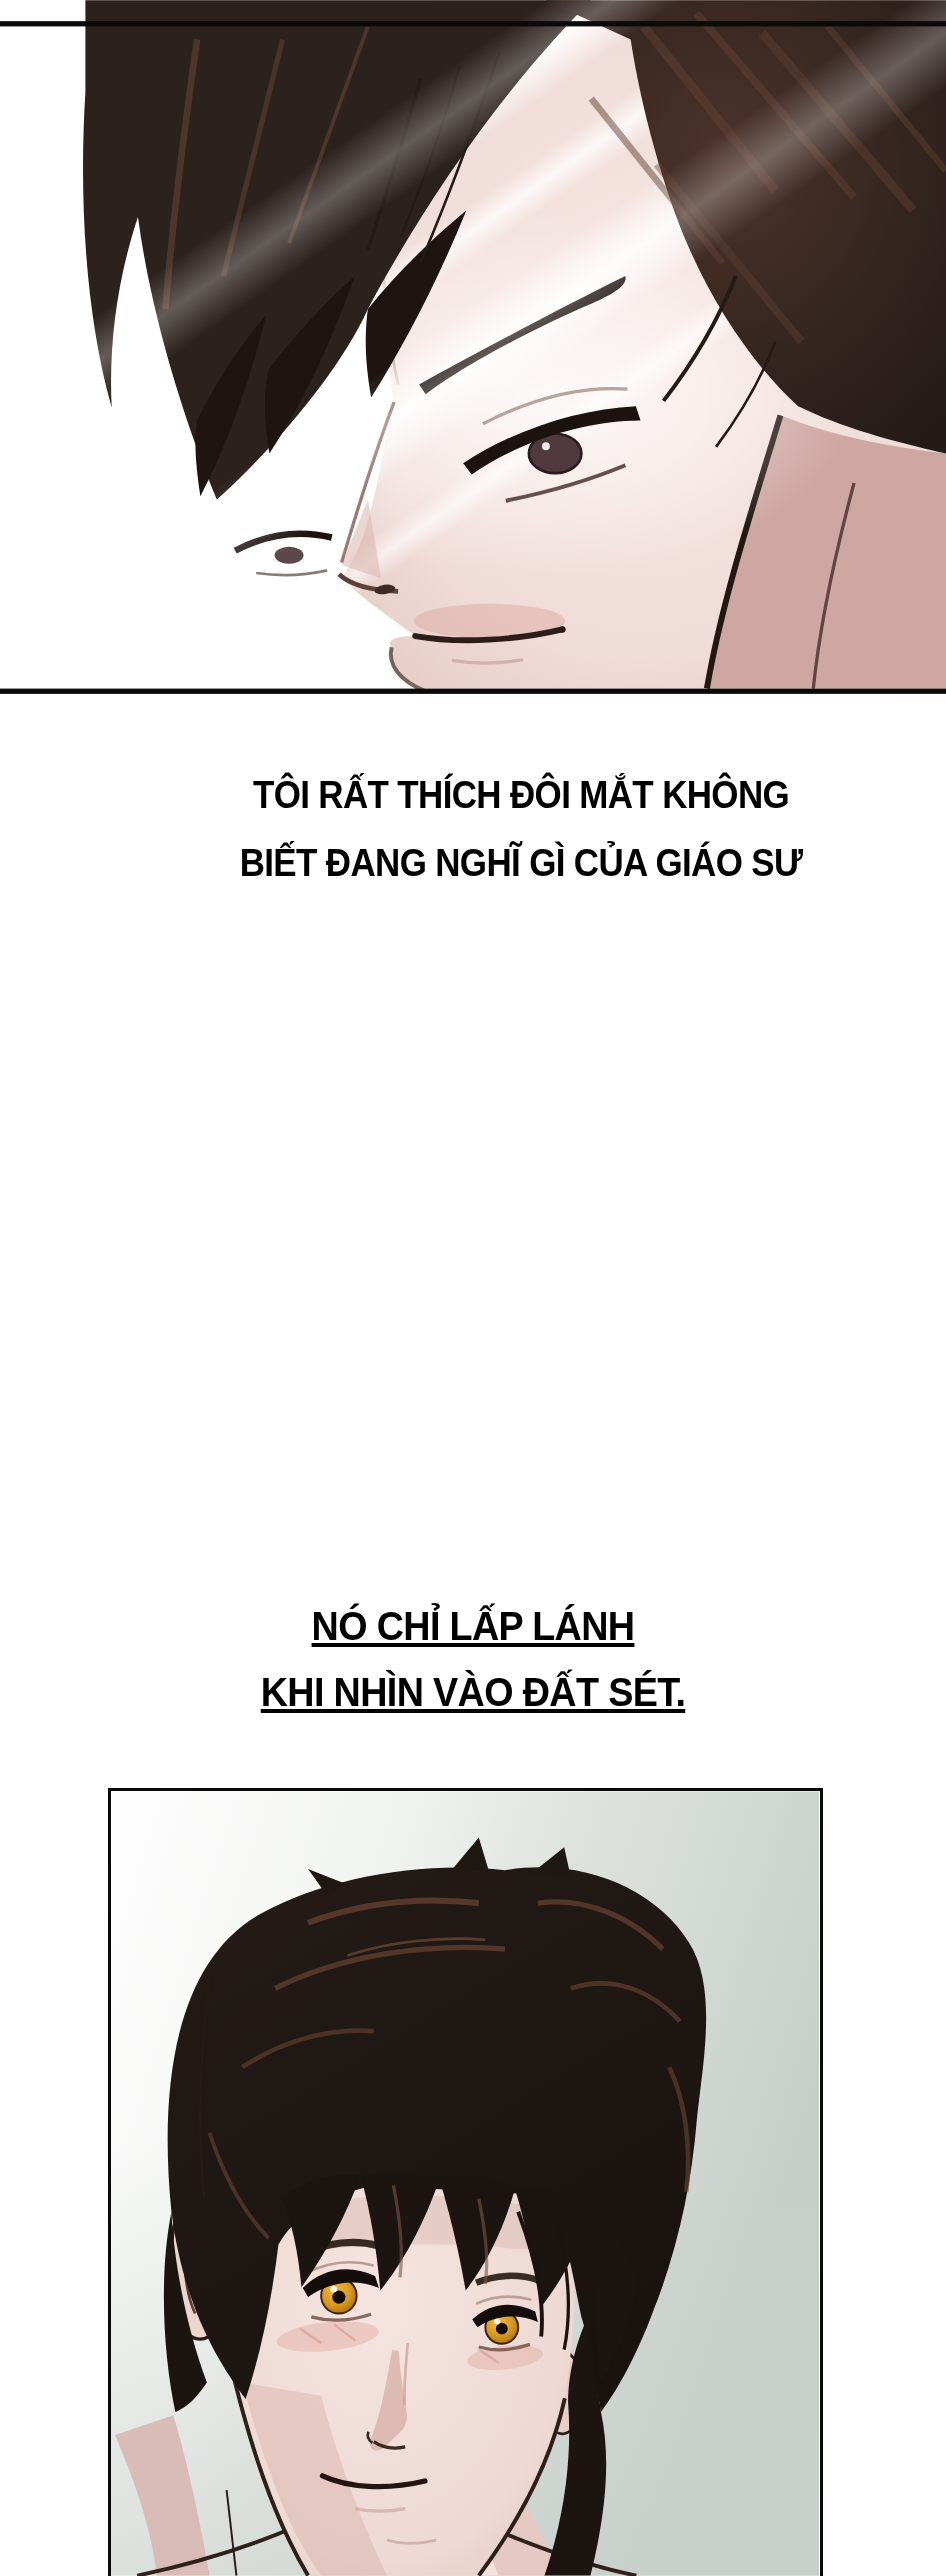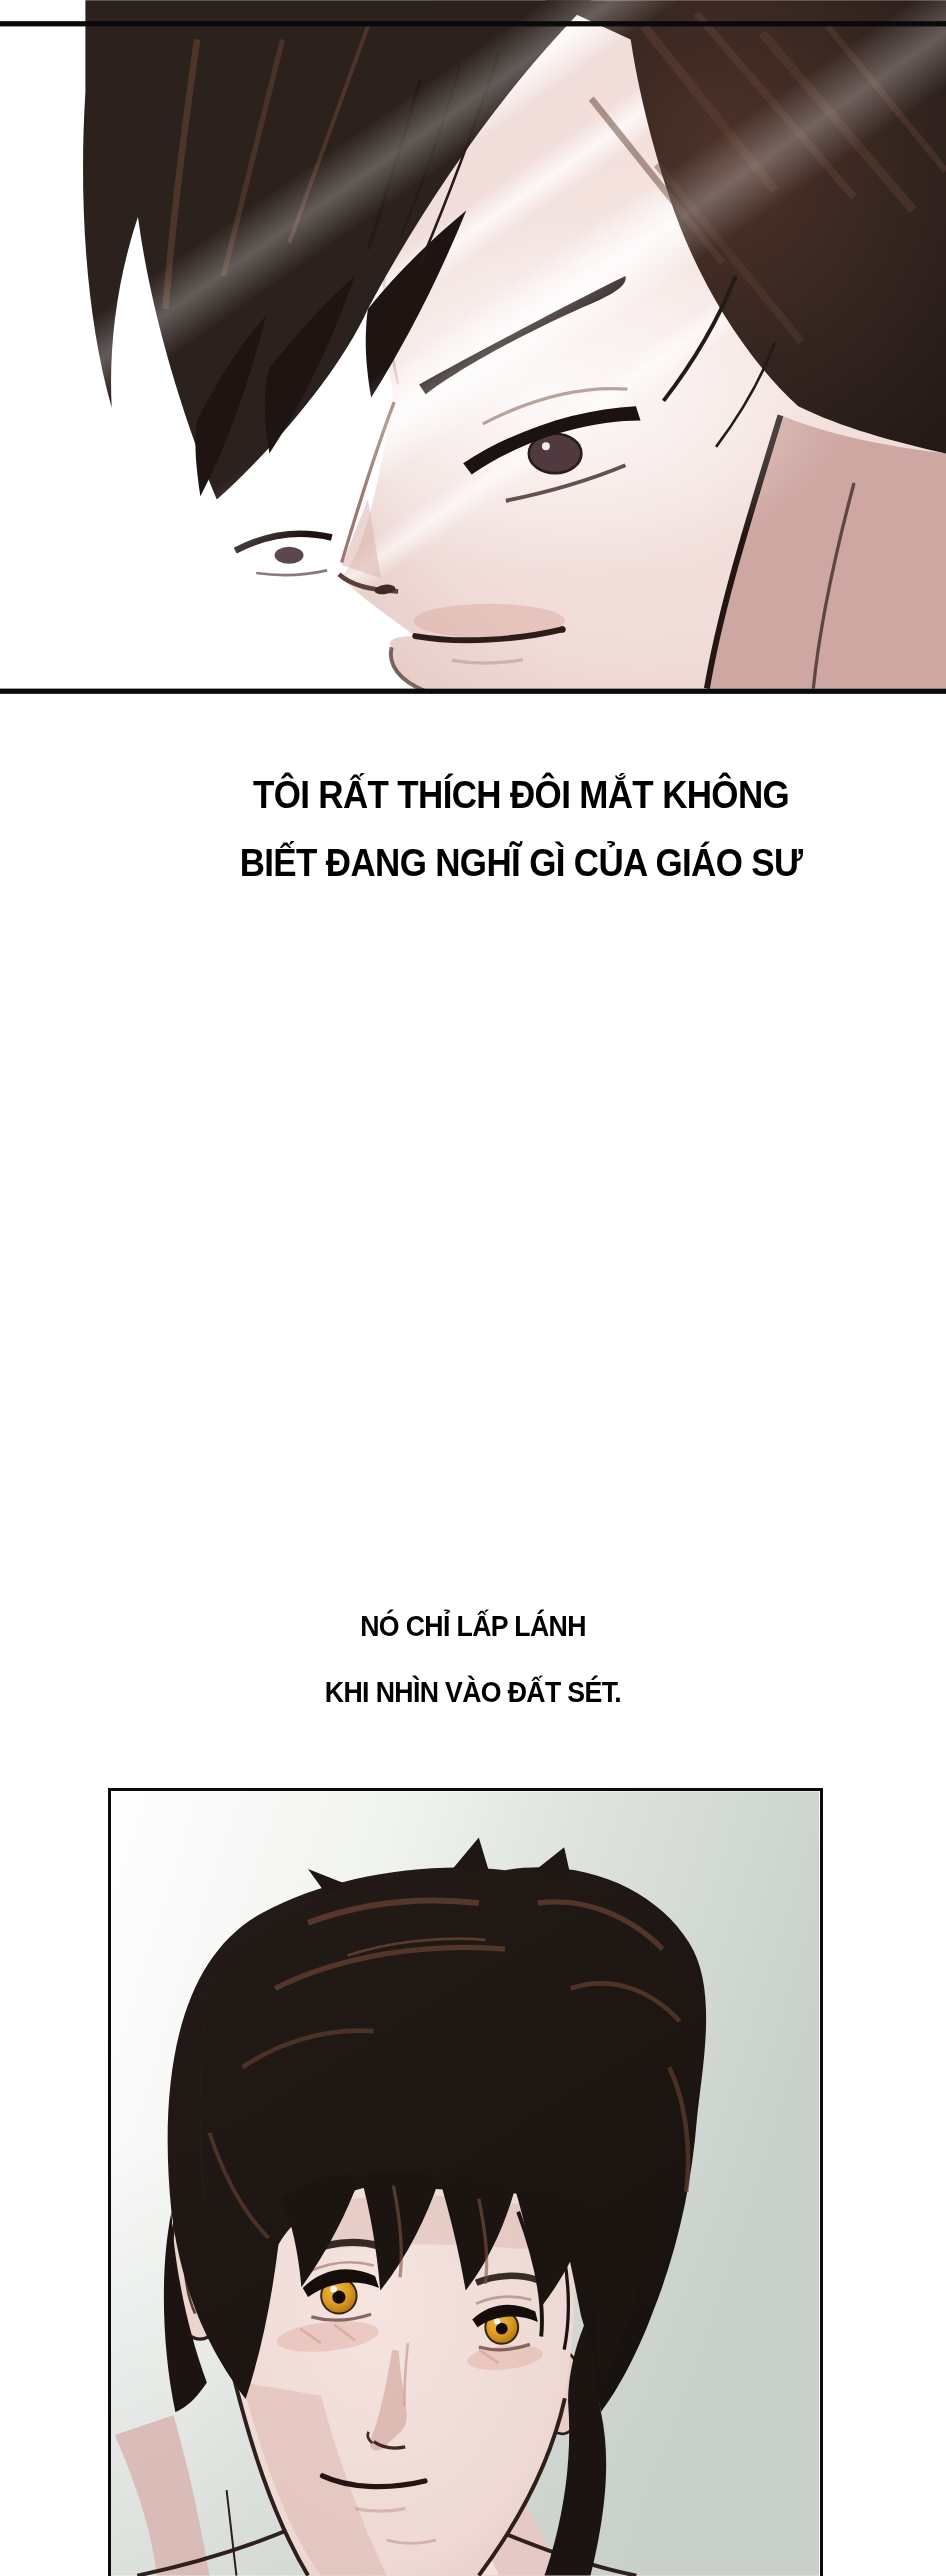--- a/index.html
+++ b/index.html
@@ -31,7 +31,7 @@
     transform-origin:50% 50%;
   }
   .caption-1{ top:761px; font-size:38px; line-height:68px;margin-left:48px; }
-  .caption-2{ top:1593px; font-size:29px; line-height:66px; }
+  .caption-2{ top:1593px; font-size:41px; line-height:66px;text-decoration:underline; }
   .cap-line{white-space:nowrap;}
   .panel-bottom{
     position:absolute;

